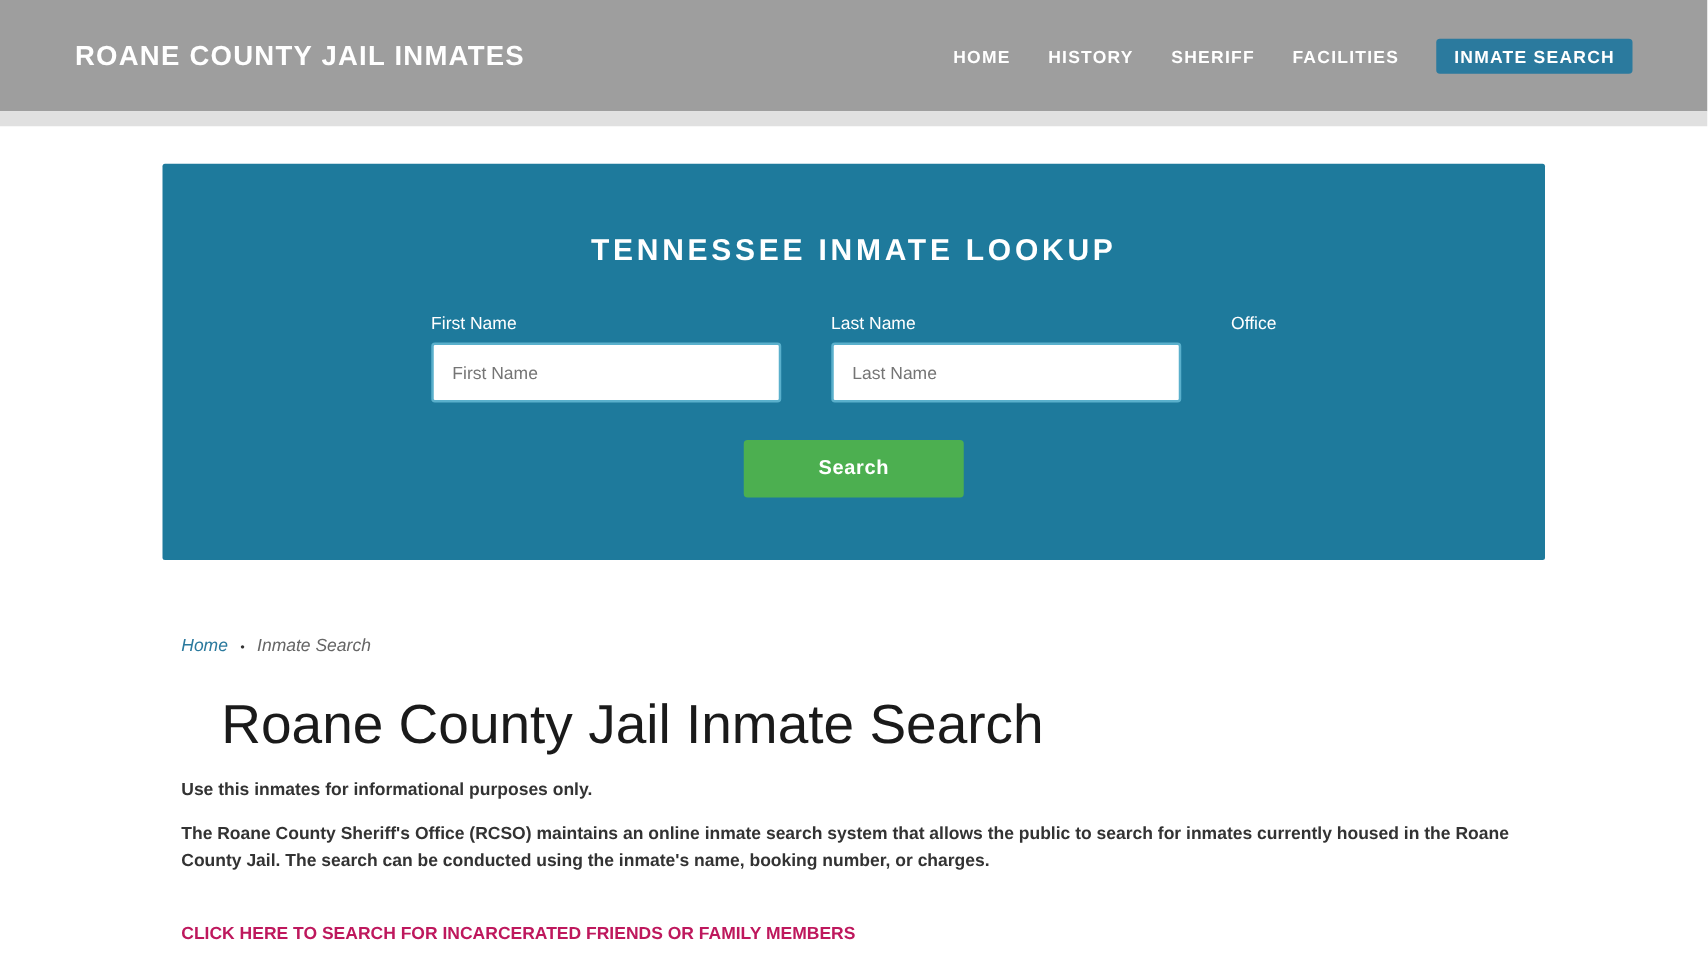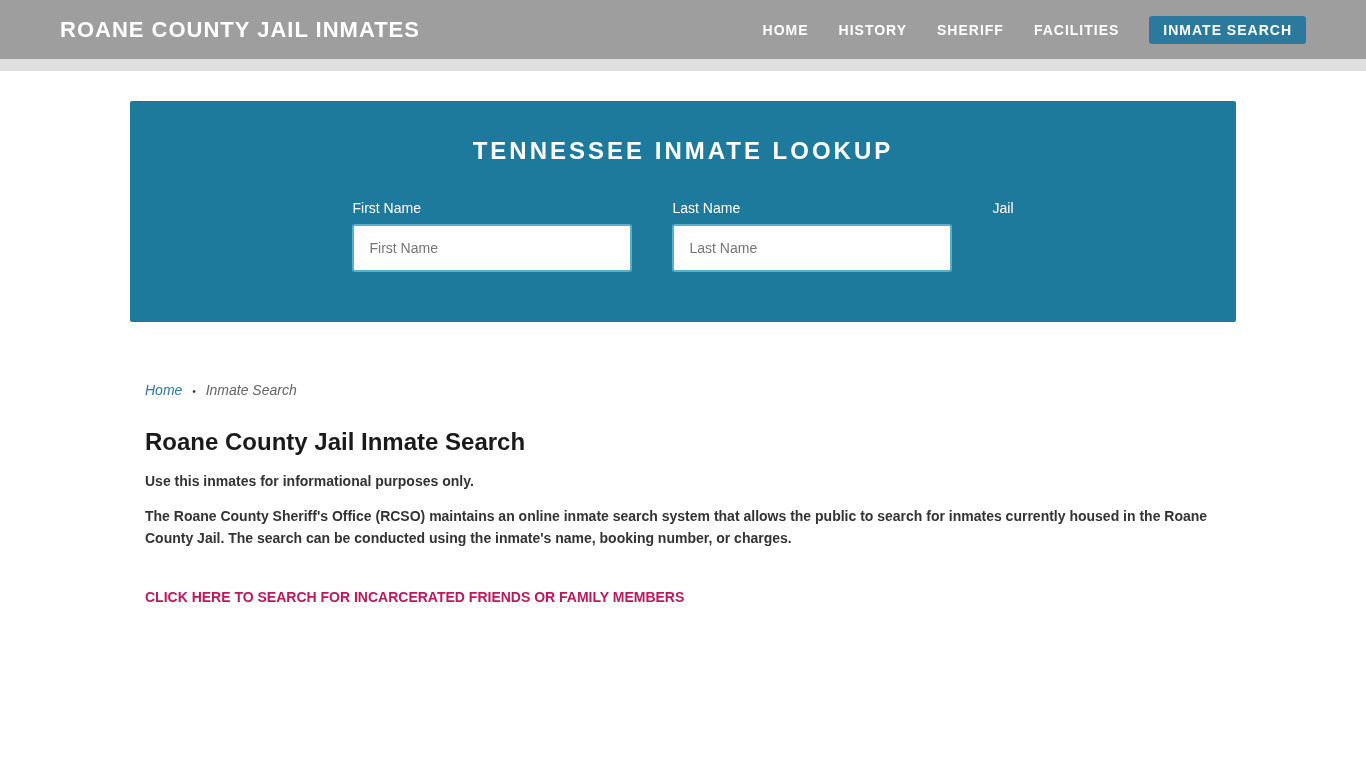--- a/index.html
+++ b/index.html
@@ -20,7 +20,7 @@
     .header {
       background-color: #9e9e9e;
       padding: 0 60px;
-      height: 59px;
+      height: 89px;
       display: flex;
       align-items: center;
       justify-content: space-between;

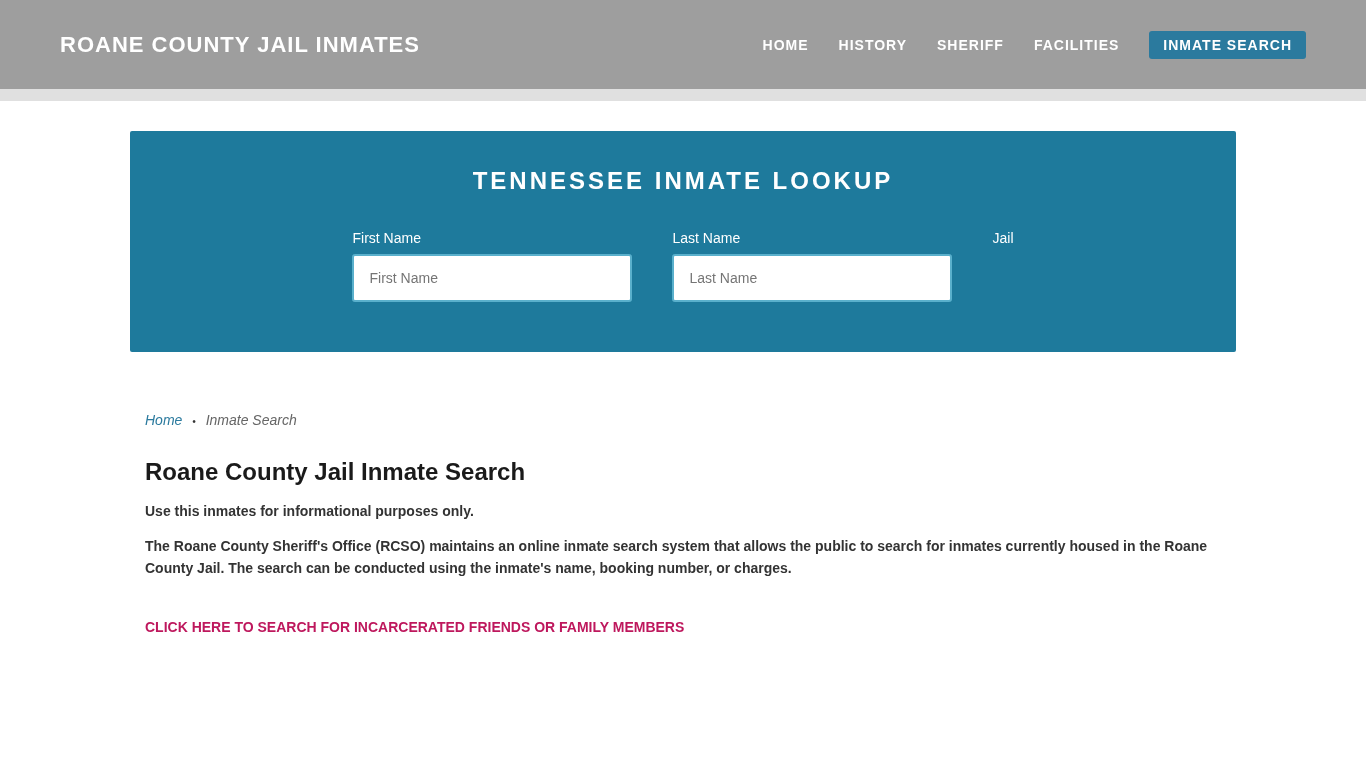--- a/index.html
+++ b/index.html
@@ -66,7 +66,7 @@
     .search-panel {
       background-color: #1e7a9c;
       margin: 30px 130px;
-      padding: 36px 60px 50px;
+      padding: 56px 60px 50px;
       border-radius: 2px;
     }
 

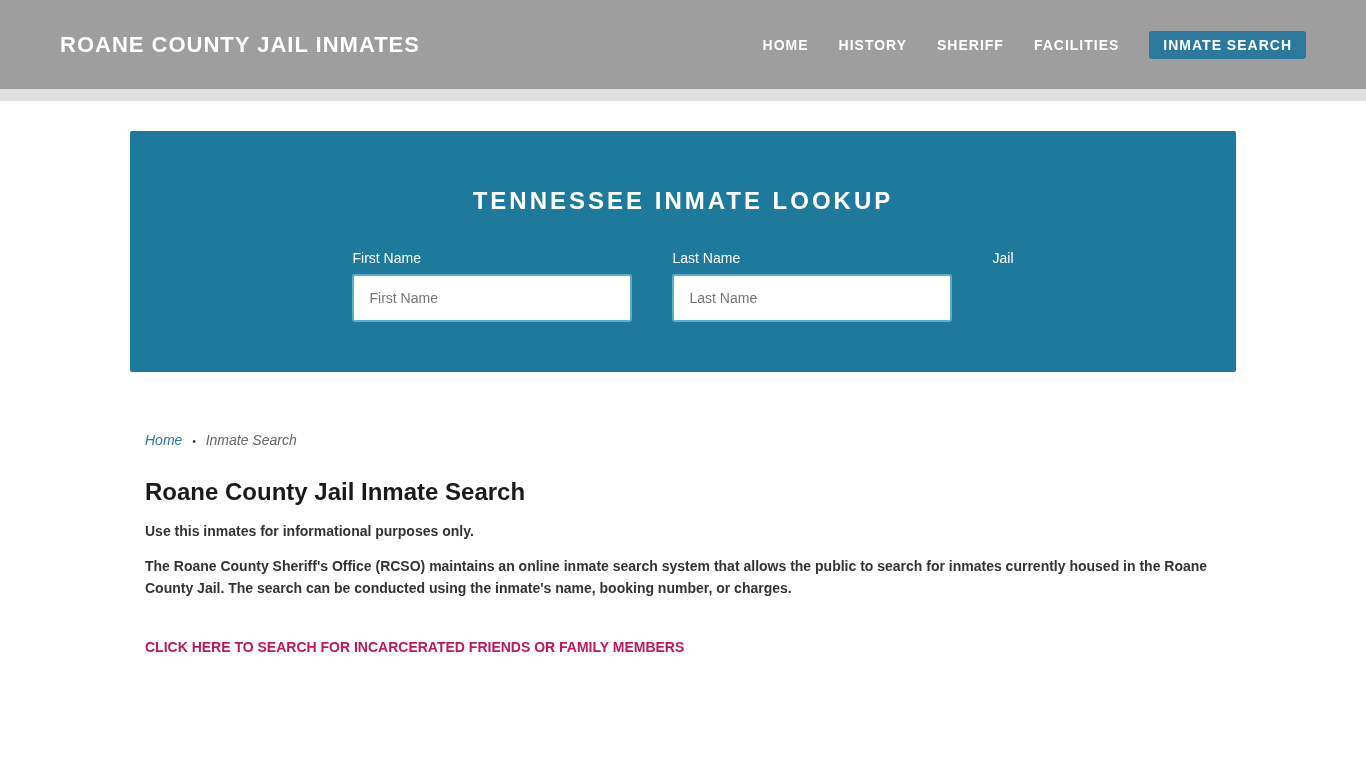--- a/index.html
+++ b/index.html
@@ -221,7 +221,7 @@
         <input class="form-input" type="text" placeholder="Last Name" style="">
       </div>
       <div class="form-group">
-        <label class="form-label">Jail</label>
+        <label class="form-label">Office</label>
       </div>
     </div>
   </div>

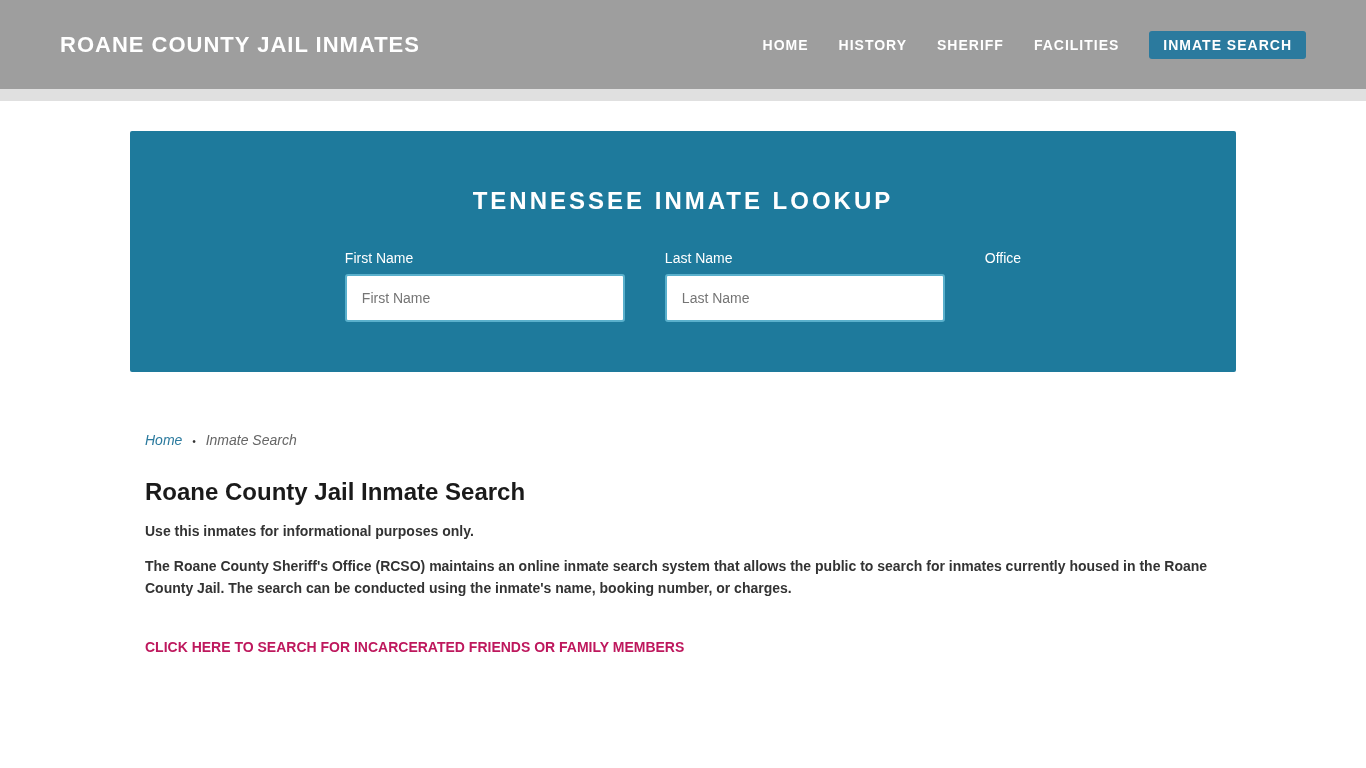--- a/index.html
+++ b/index.html
@@ -224,6 +224,7 @@
         <label class="form-label">Office</label>
       </div>
     </div>
+    <button class="search-button">Search</button>
   </div>
 </section>
 

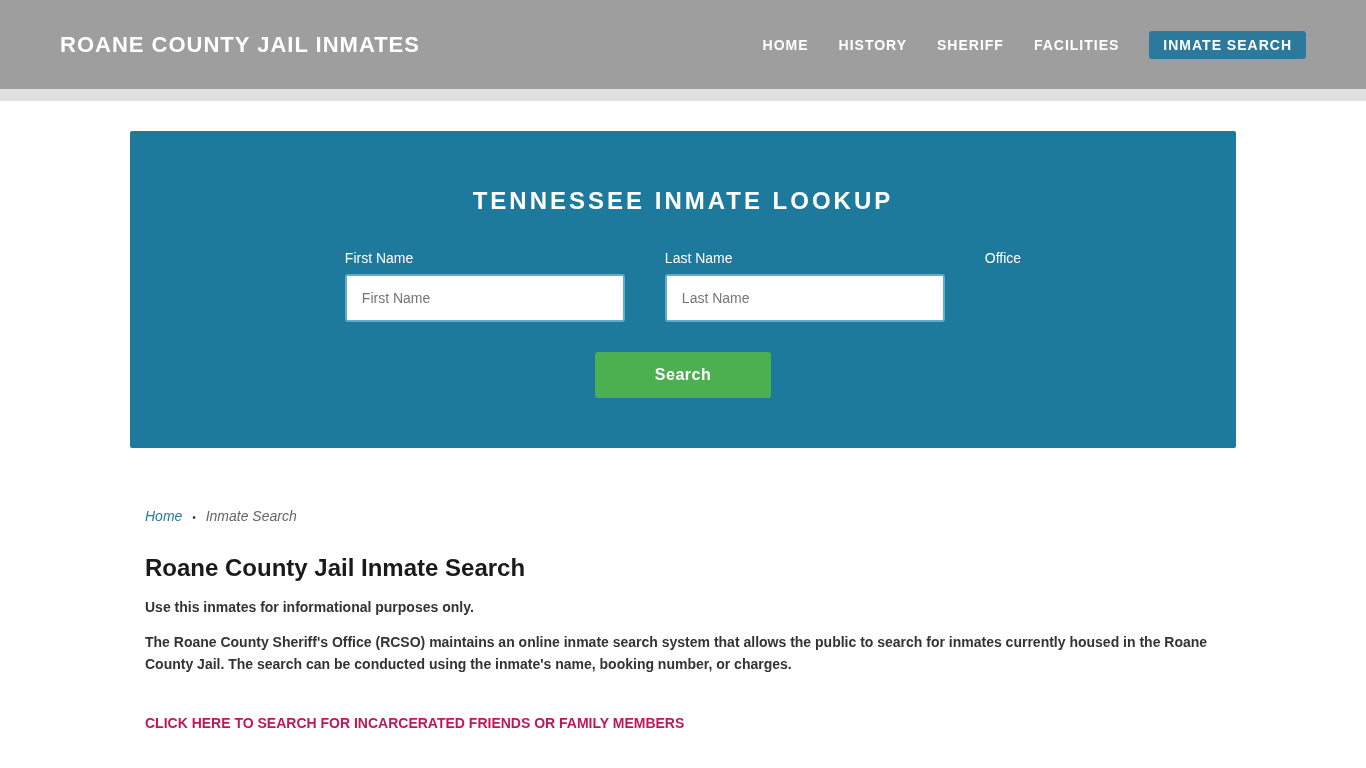--- a/index.html
+++ b/index.html
@@ -160,11 +160,12 @@
     }
 
     .page-title {
-      font-size: 24px;
-      font-weight: 700;
+      font-size: 44px;
+      font-weight: 400;
       color: #1a1a1a;
       margin-bottom: 16px;
       line-height: 1.2;
+      margin-left: 32px;
     }
 
     .info-bold {

